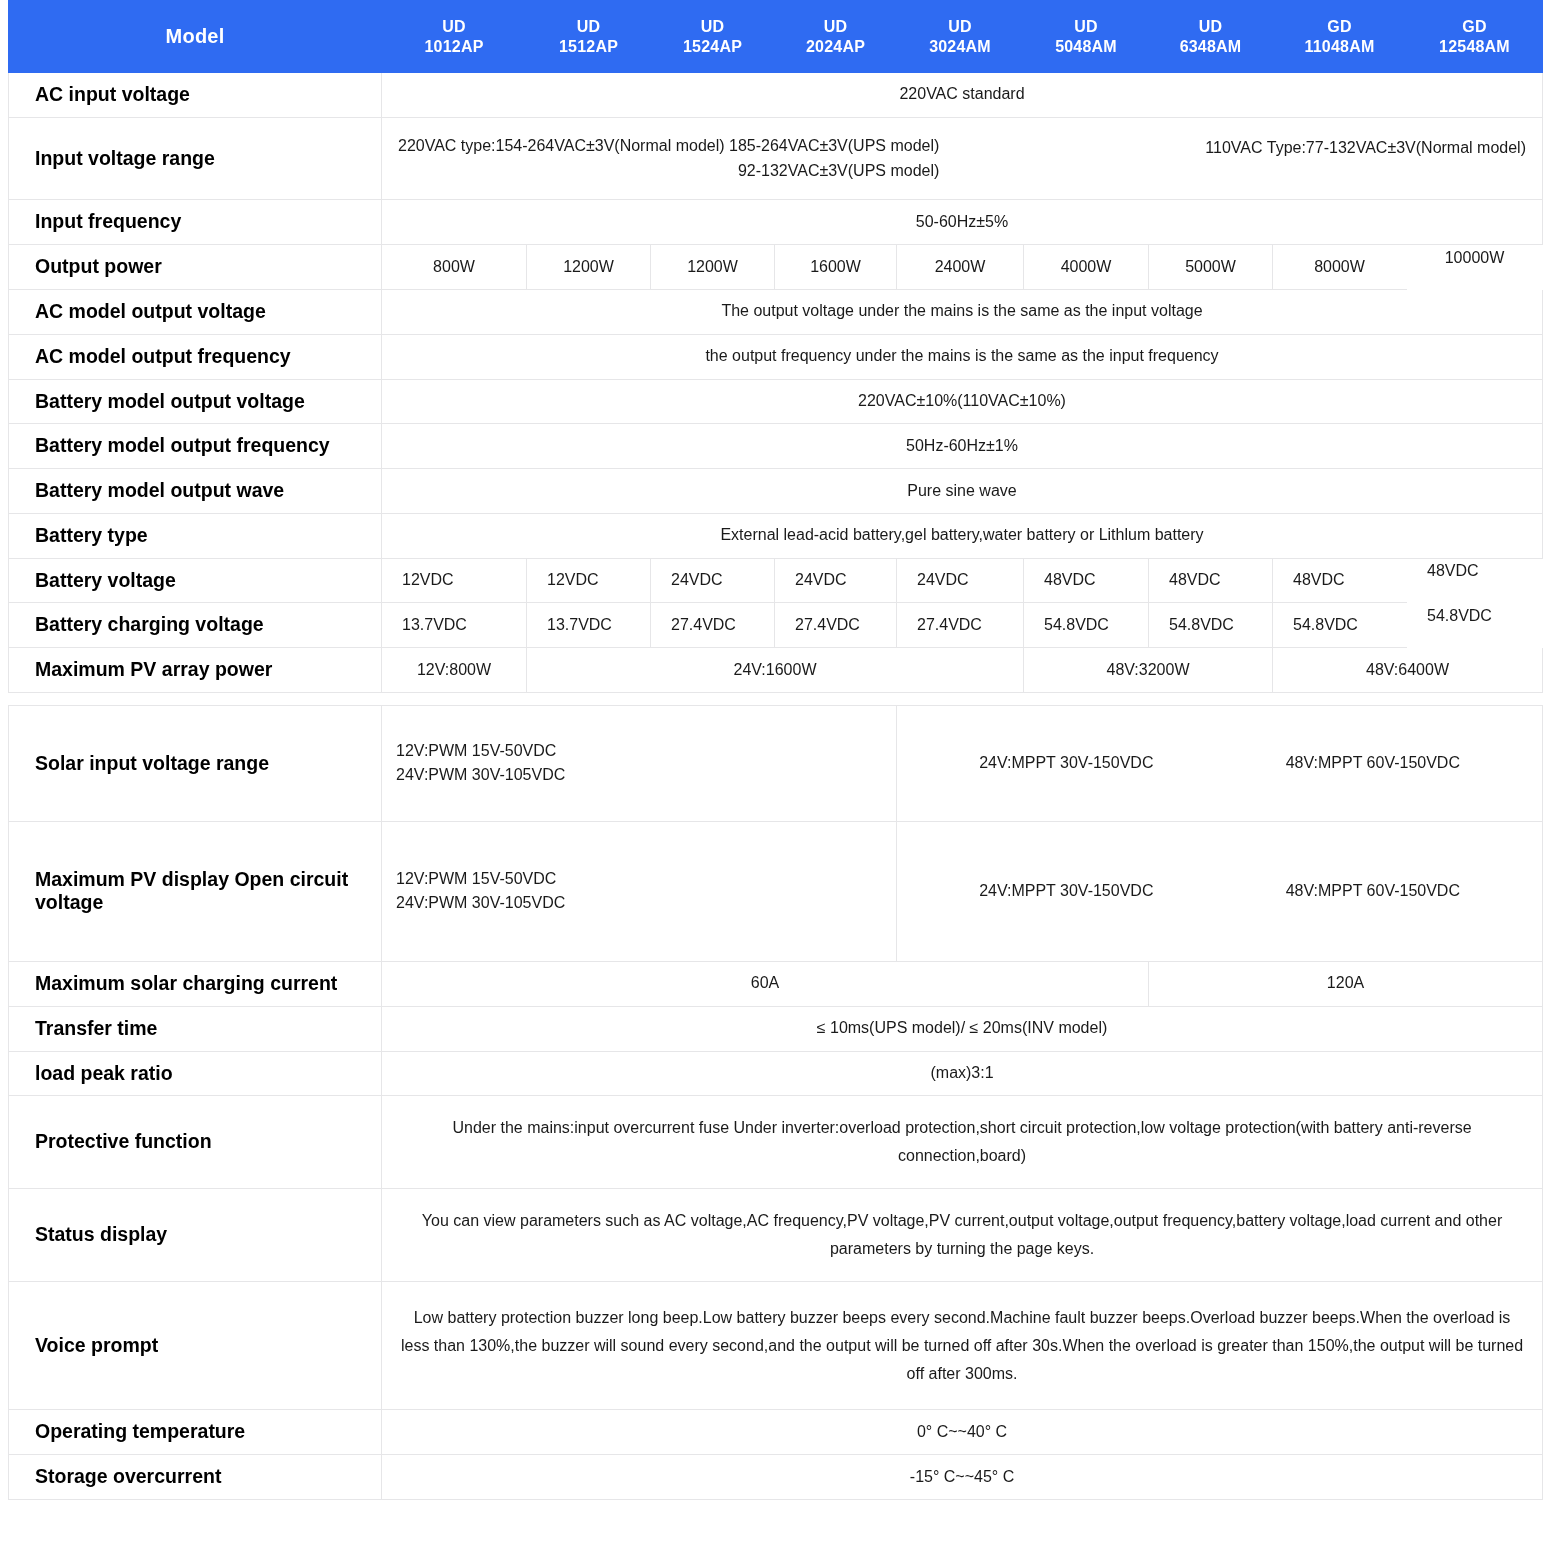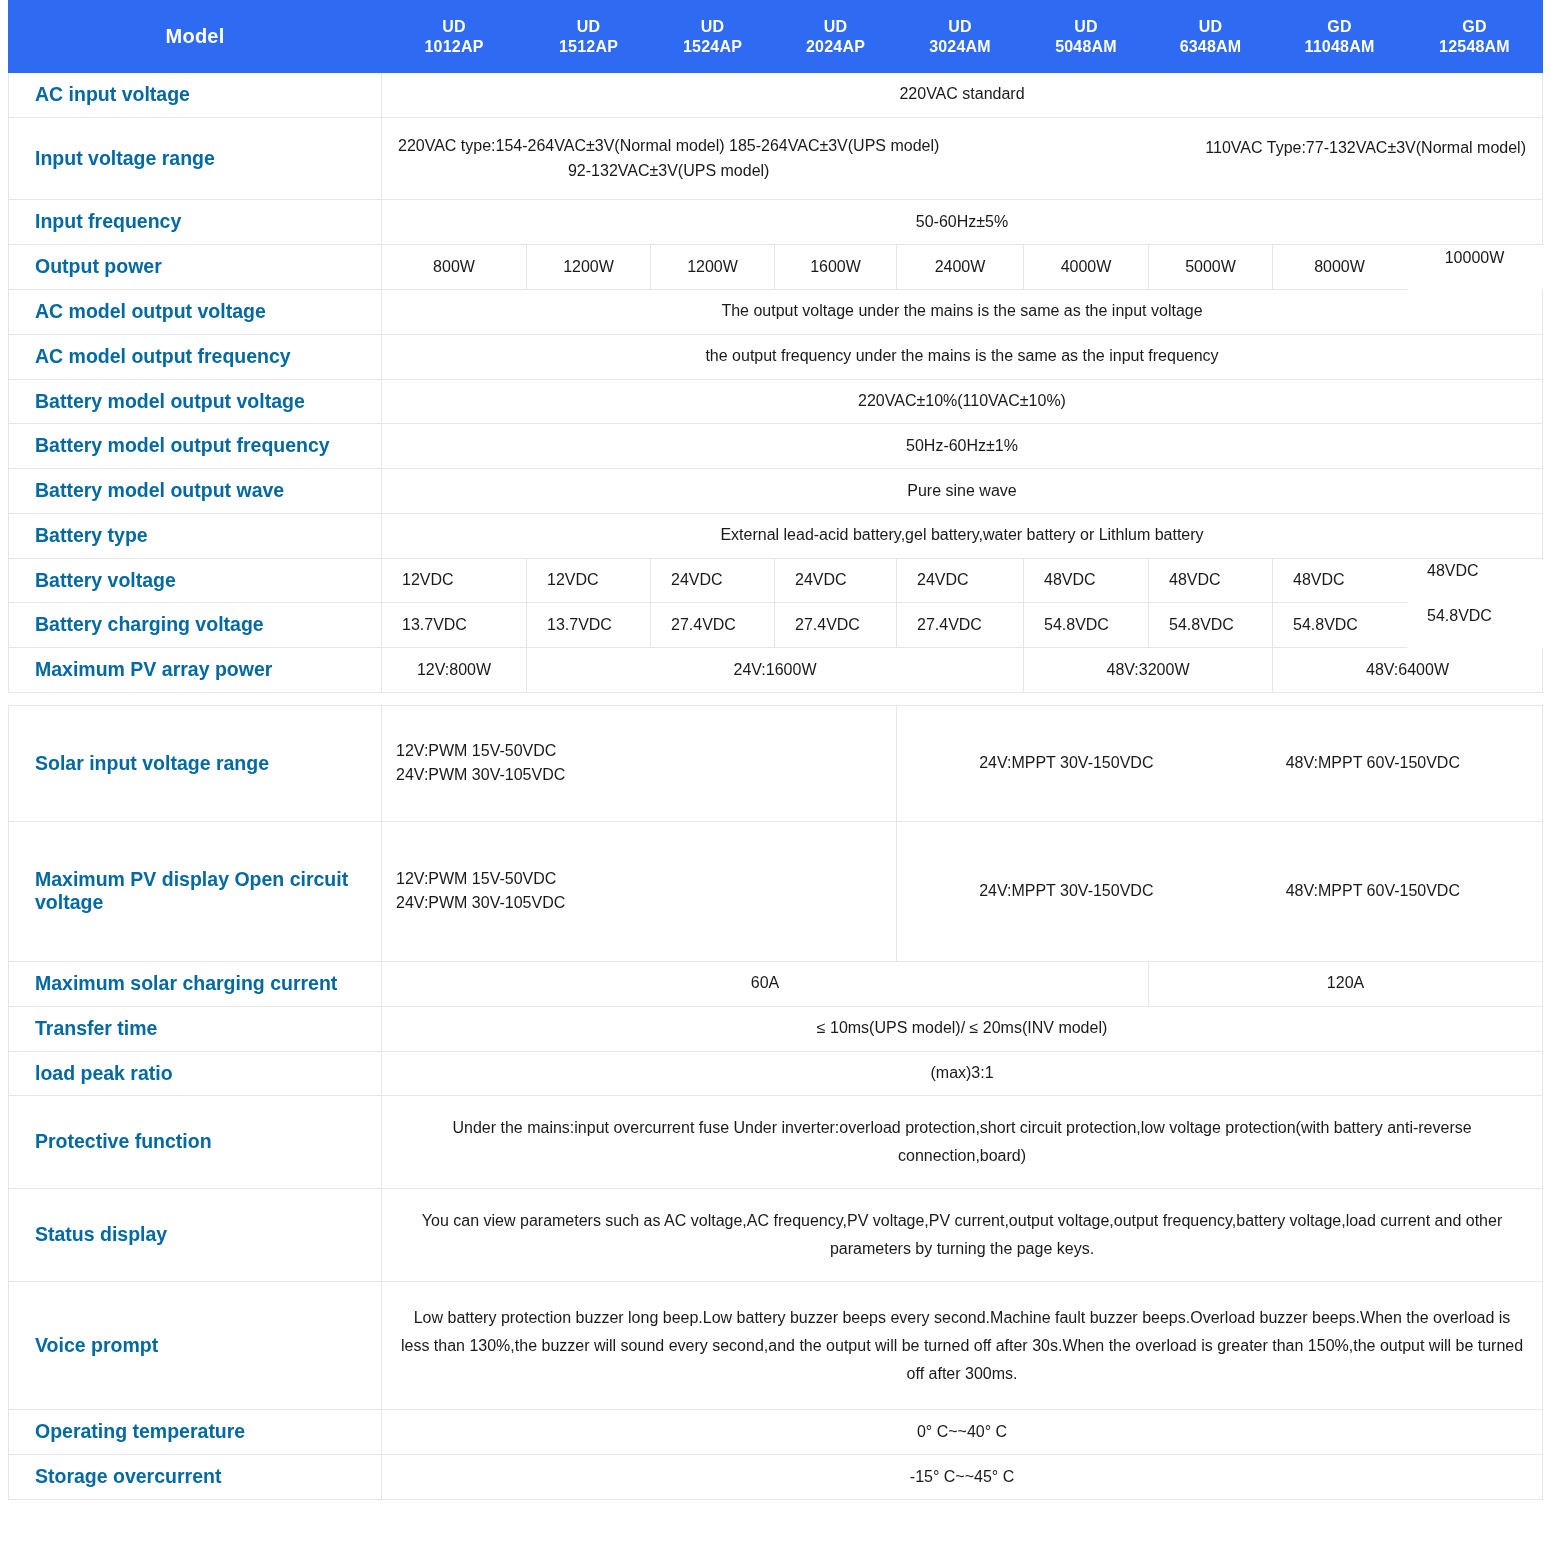--- a/index.html
+++ b/index.html
@@ -47,7 +47,7 @@
   td.lbl {
     font-weight: bold;
     font-size: 19.5px;
-    color: #0369a1;
+    color: #000000;
     text-align: left;
     padding: 10px 6px 10px 26px;
     line-height: 1.22;

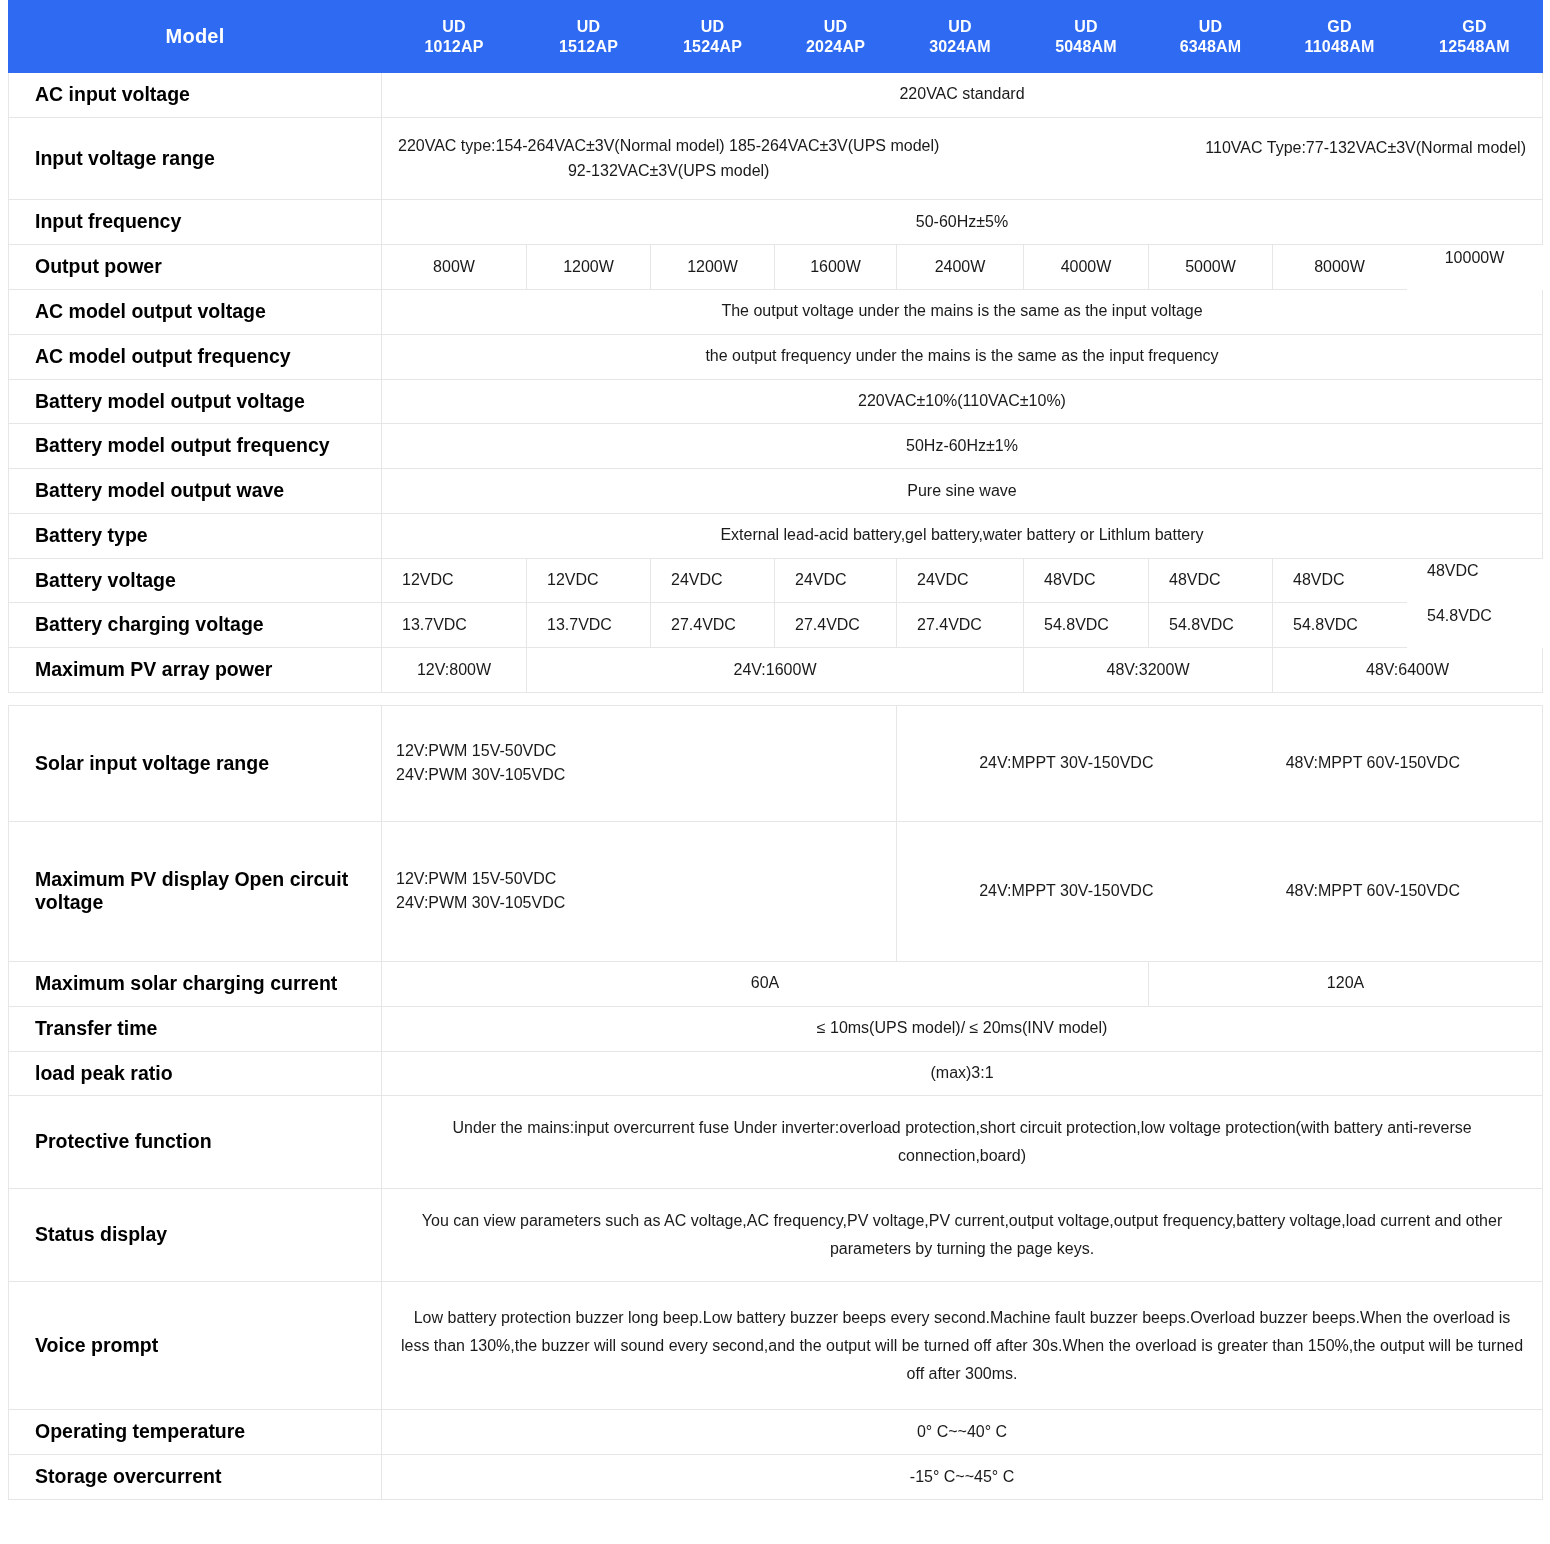--- a/index.html
+++ b/index.html
@@ -157,7 +157,7 @@
           <div style="display:flex;align-items:flex-start;justify-content:space-between;padding:0 6px;">
             <div style="text-align:left;flex:0 0 auto;max-width:58%;">
               <div>220VAC type:154-264VAC±3V(Normal model) 185-264VAC±3V(UPS model)</div>
-              <div style="text-align:center;">92-132VAC±3V(UPS model)</div>
+              <div style="text-align:right;">92-132VAC±3V(UPS model)</div>
             </div>
             <div style="flex:0 0 auto;padding-top:2px;">110VAC Type:77-132VAC±3V(Normal model)</div>
           </div>

